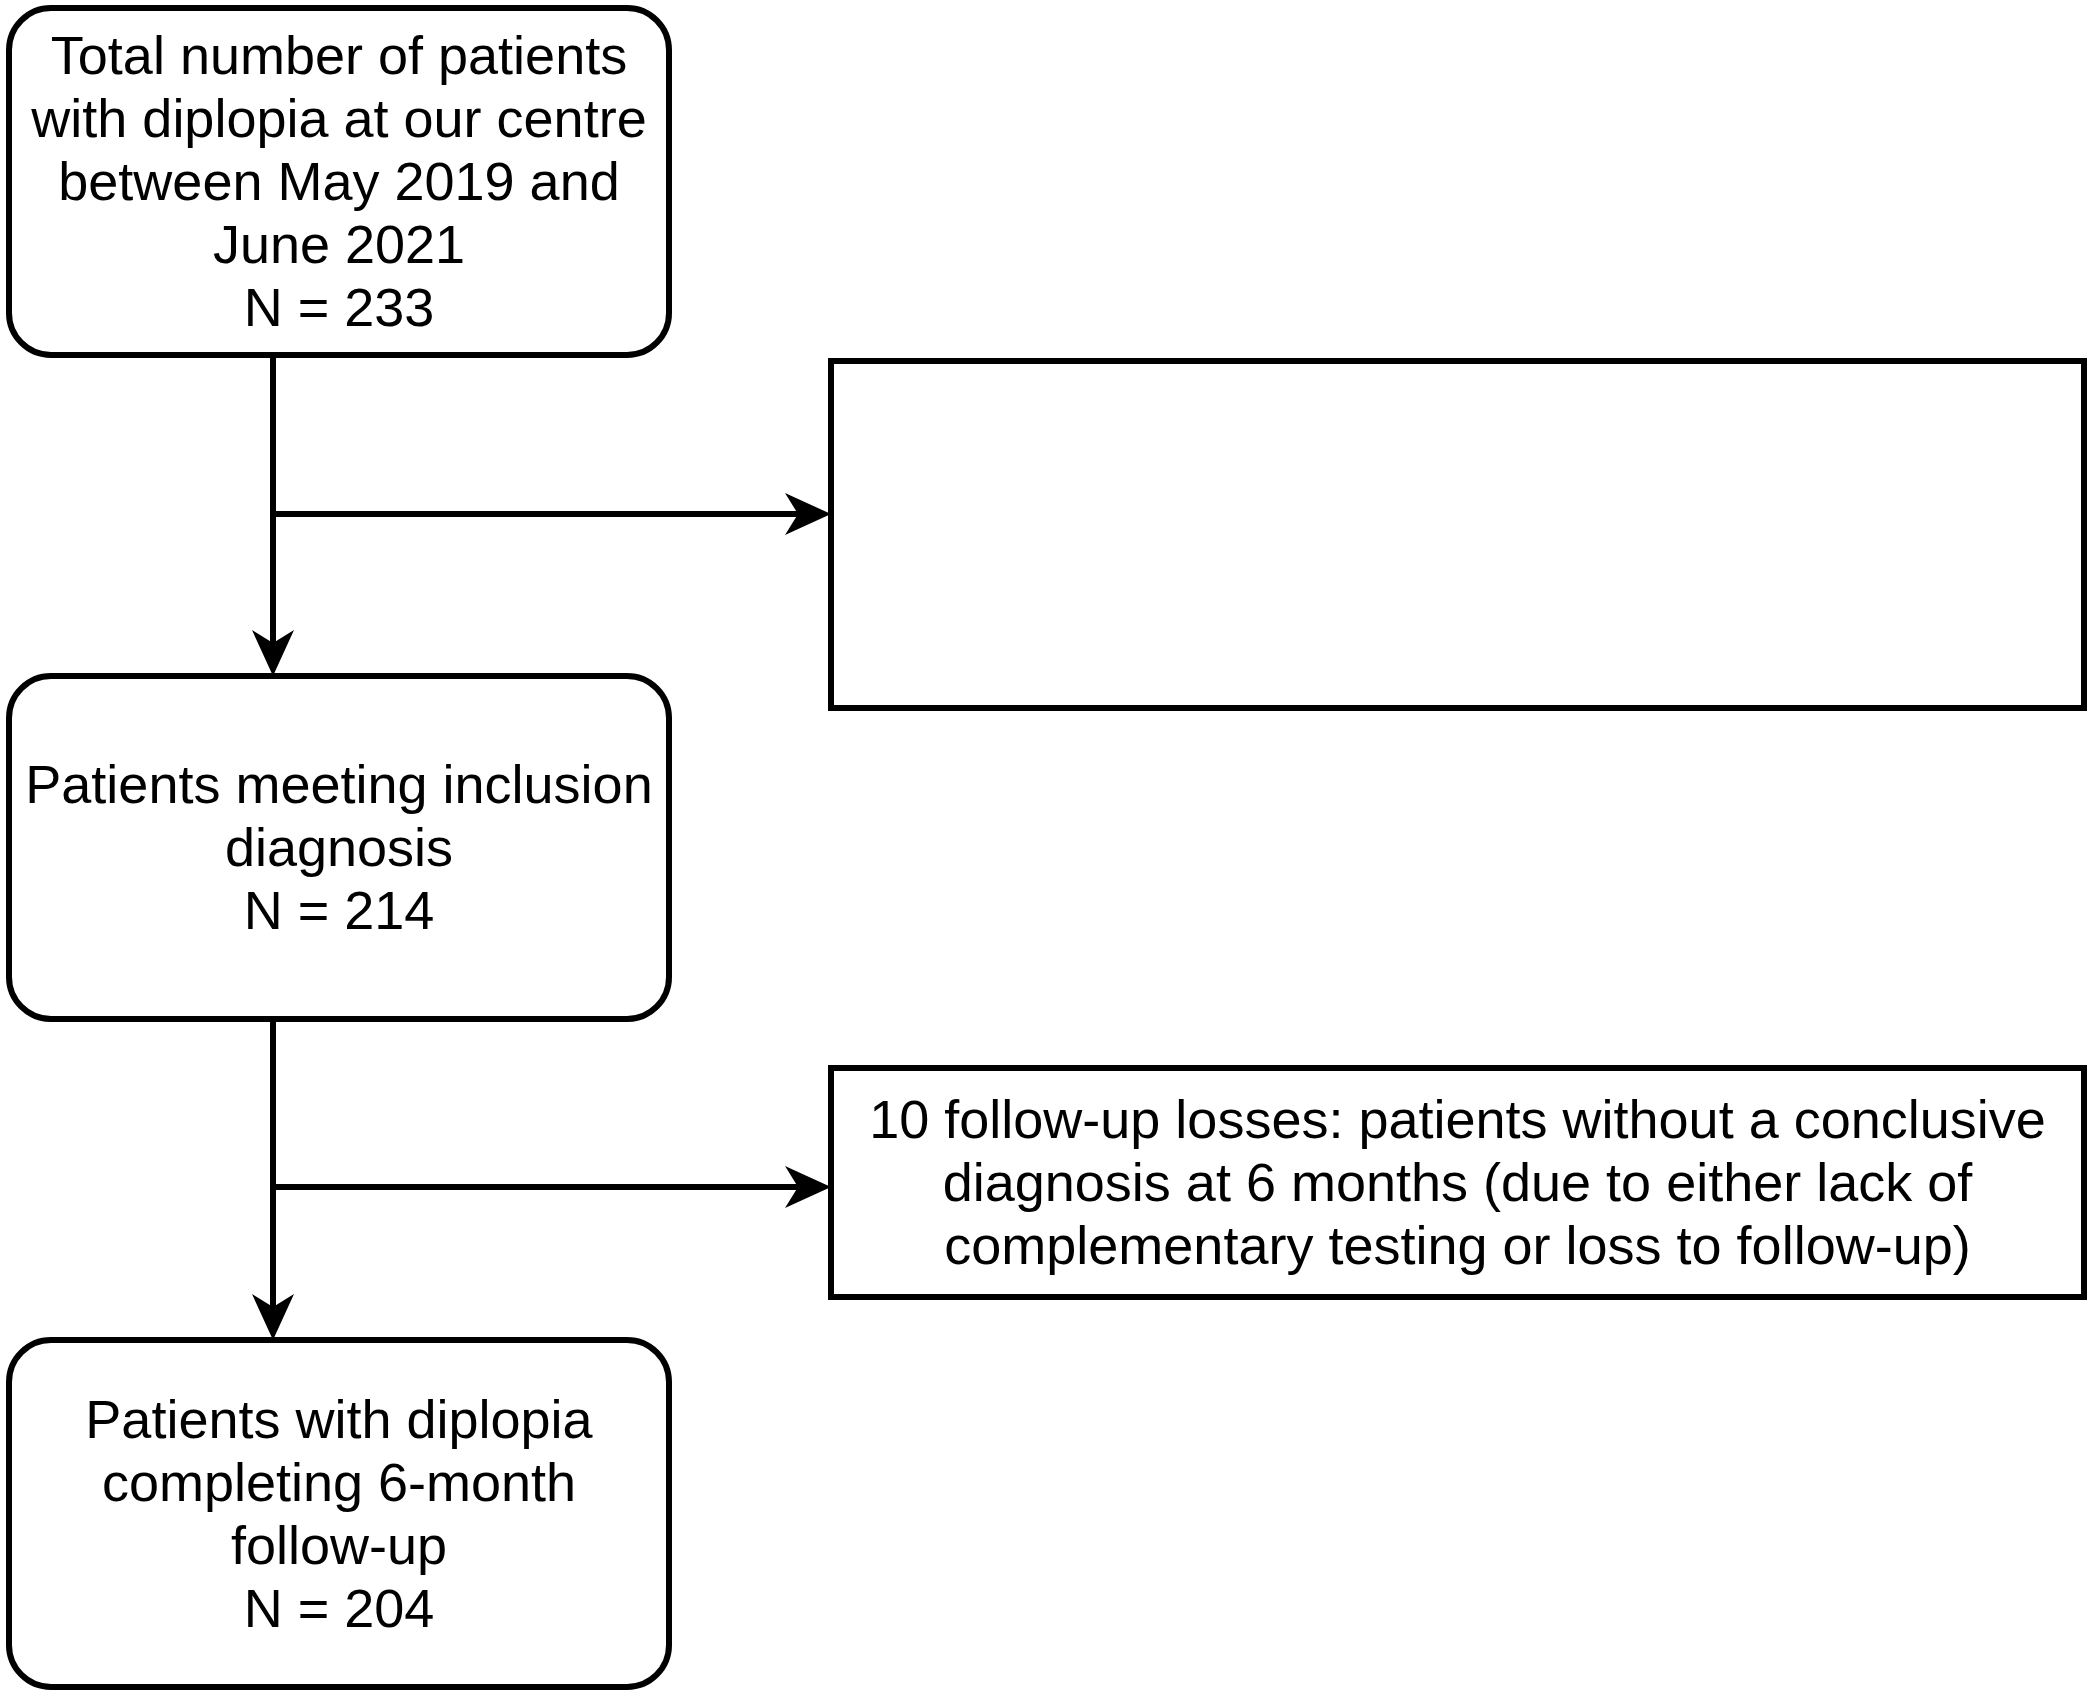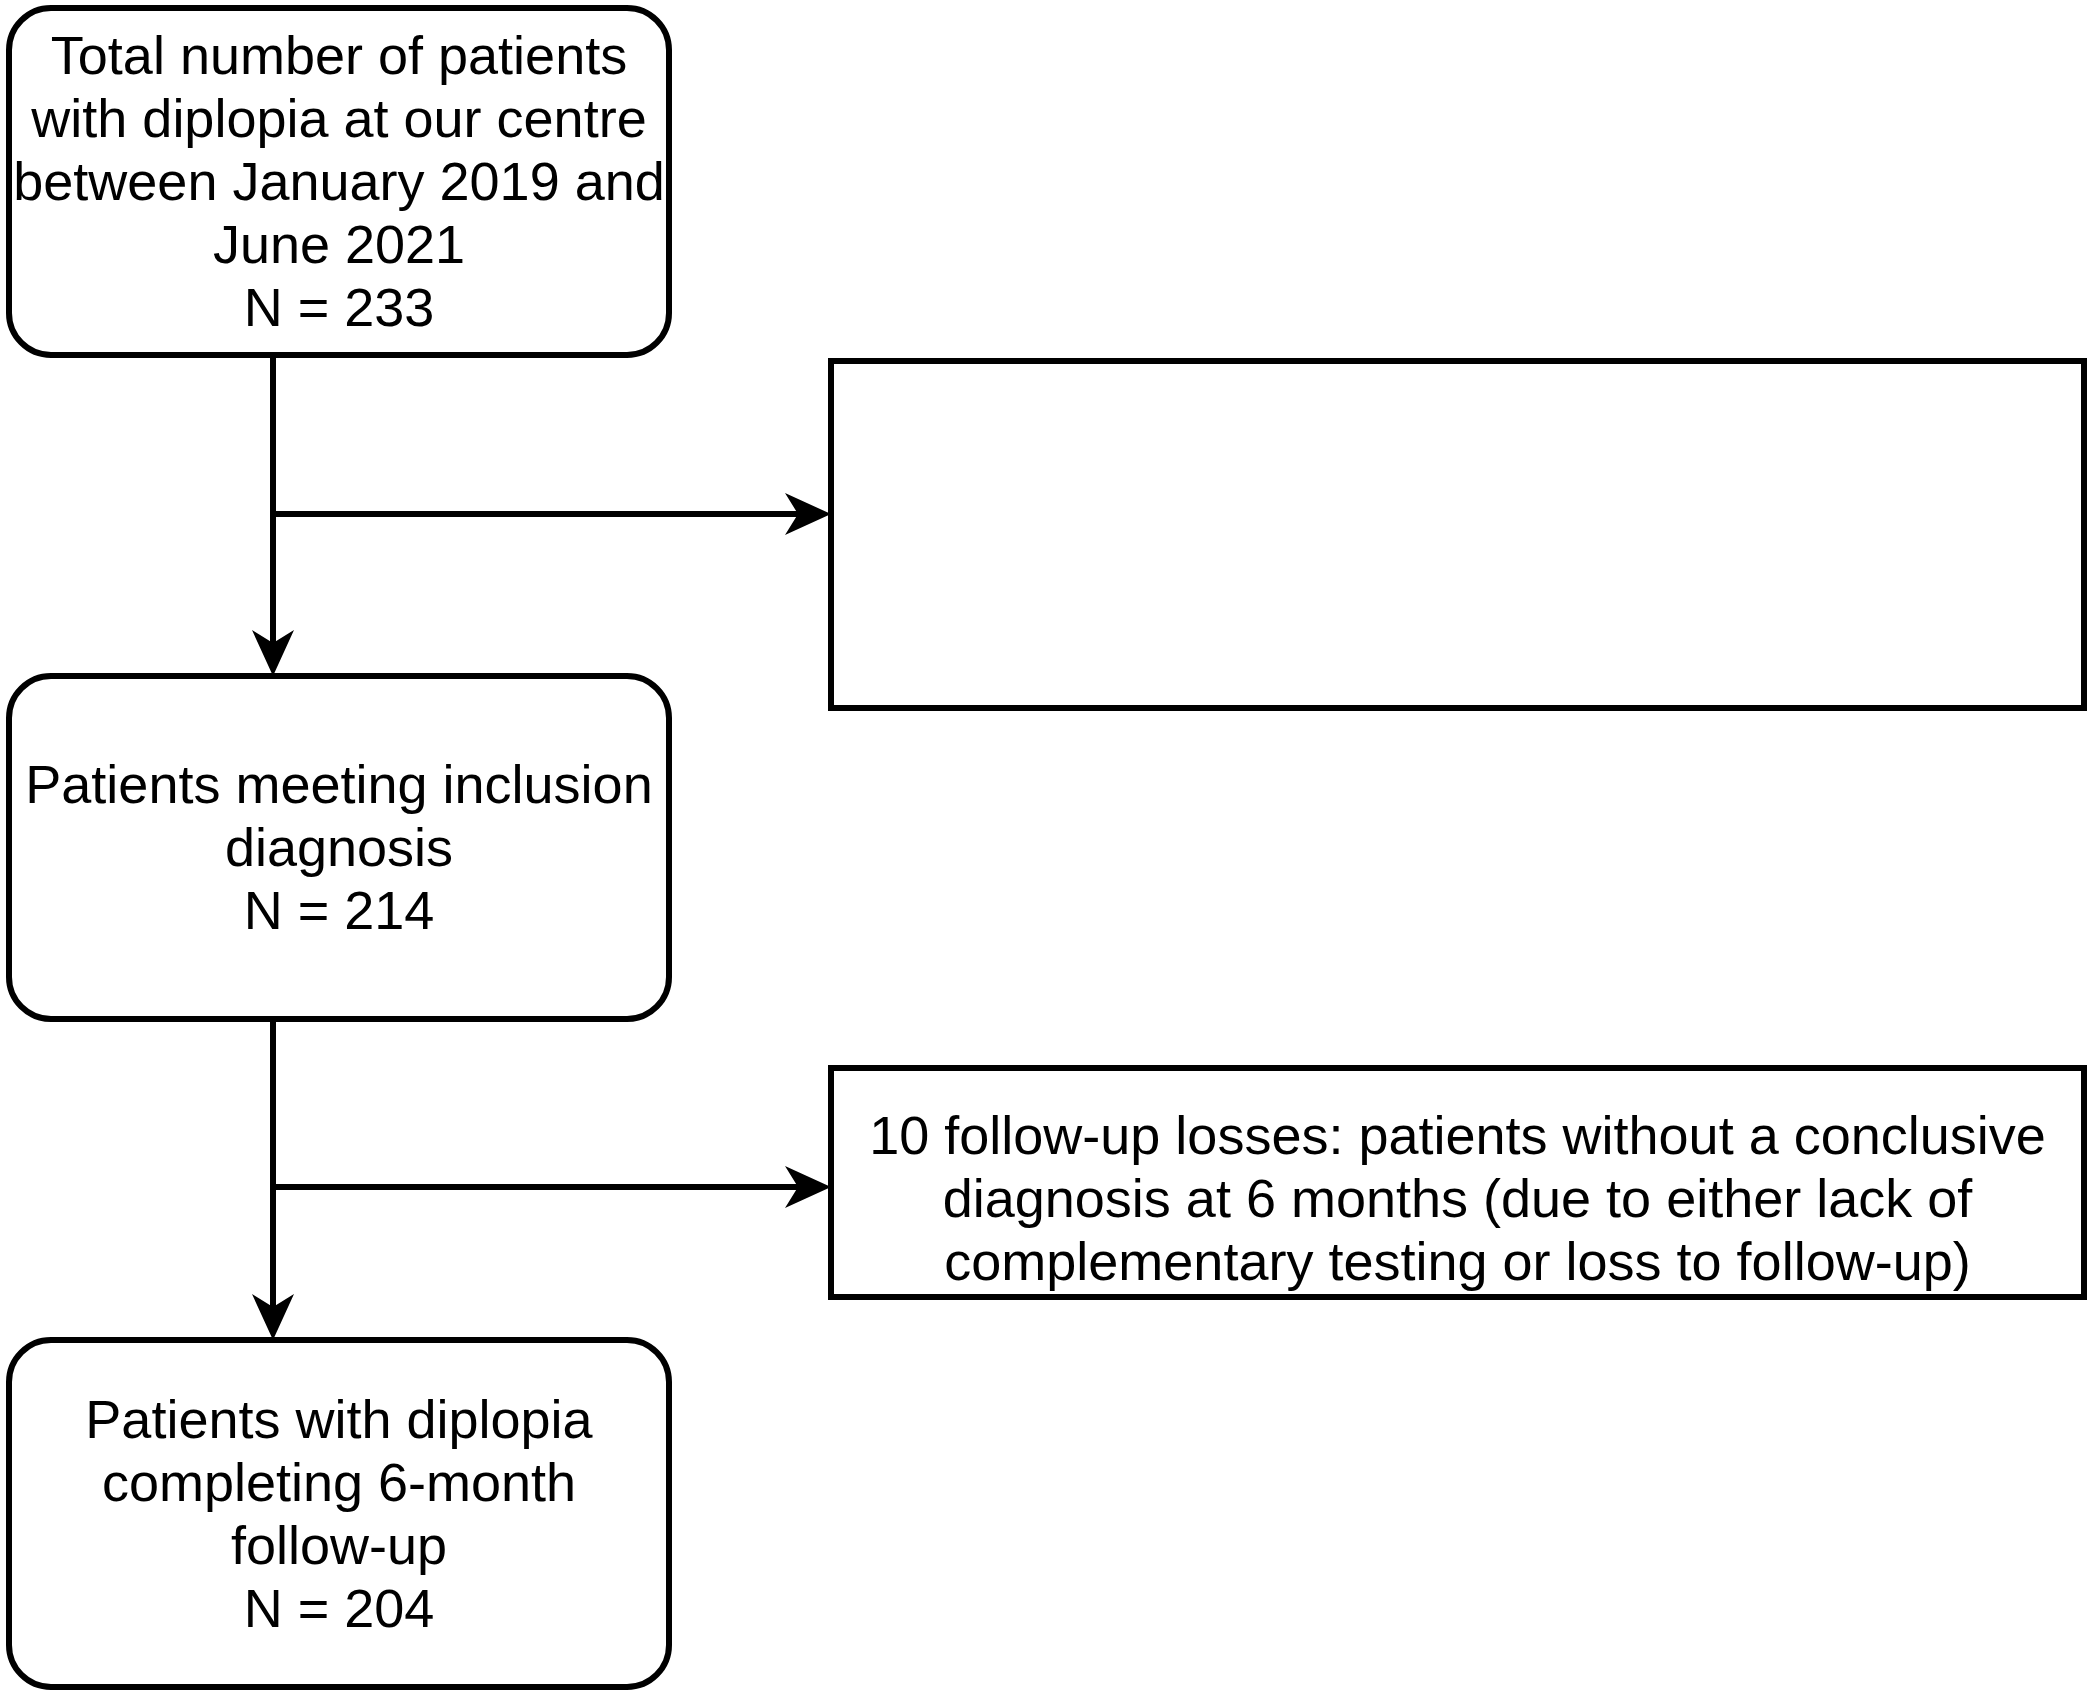--- a/index.html
+++ b/index.html
@@ -125,7 +125,7 @@
   <div class="node-text" id="node-total-patients-text">
     <span class="node-line">Total number of patients</span>
     <span class="node-line">with diplopia at our centre</span>
-    <span class="node-line">between January 2019 and</span>
+    <span class="node-line">between May 2019 and</span>
     <span class="node-line">June 2021</span>
     <span class="node-line">N = 233</span>
   </div>

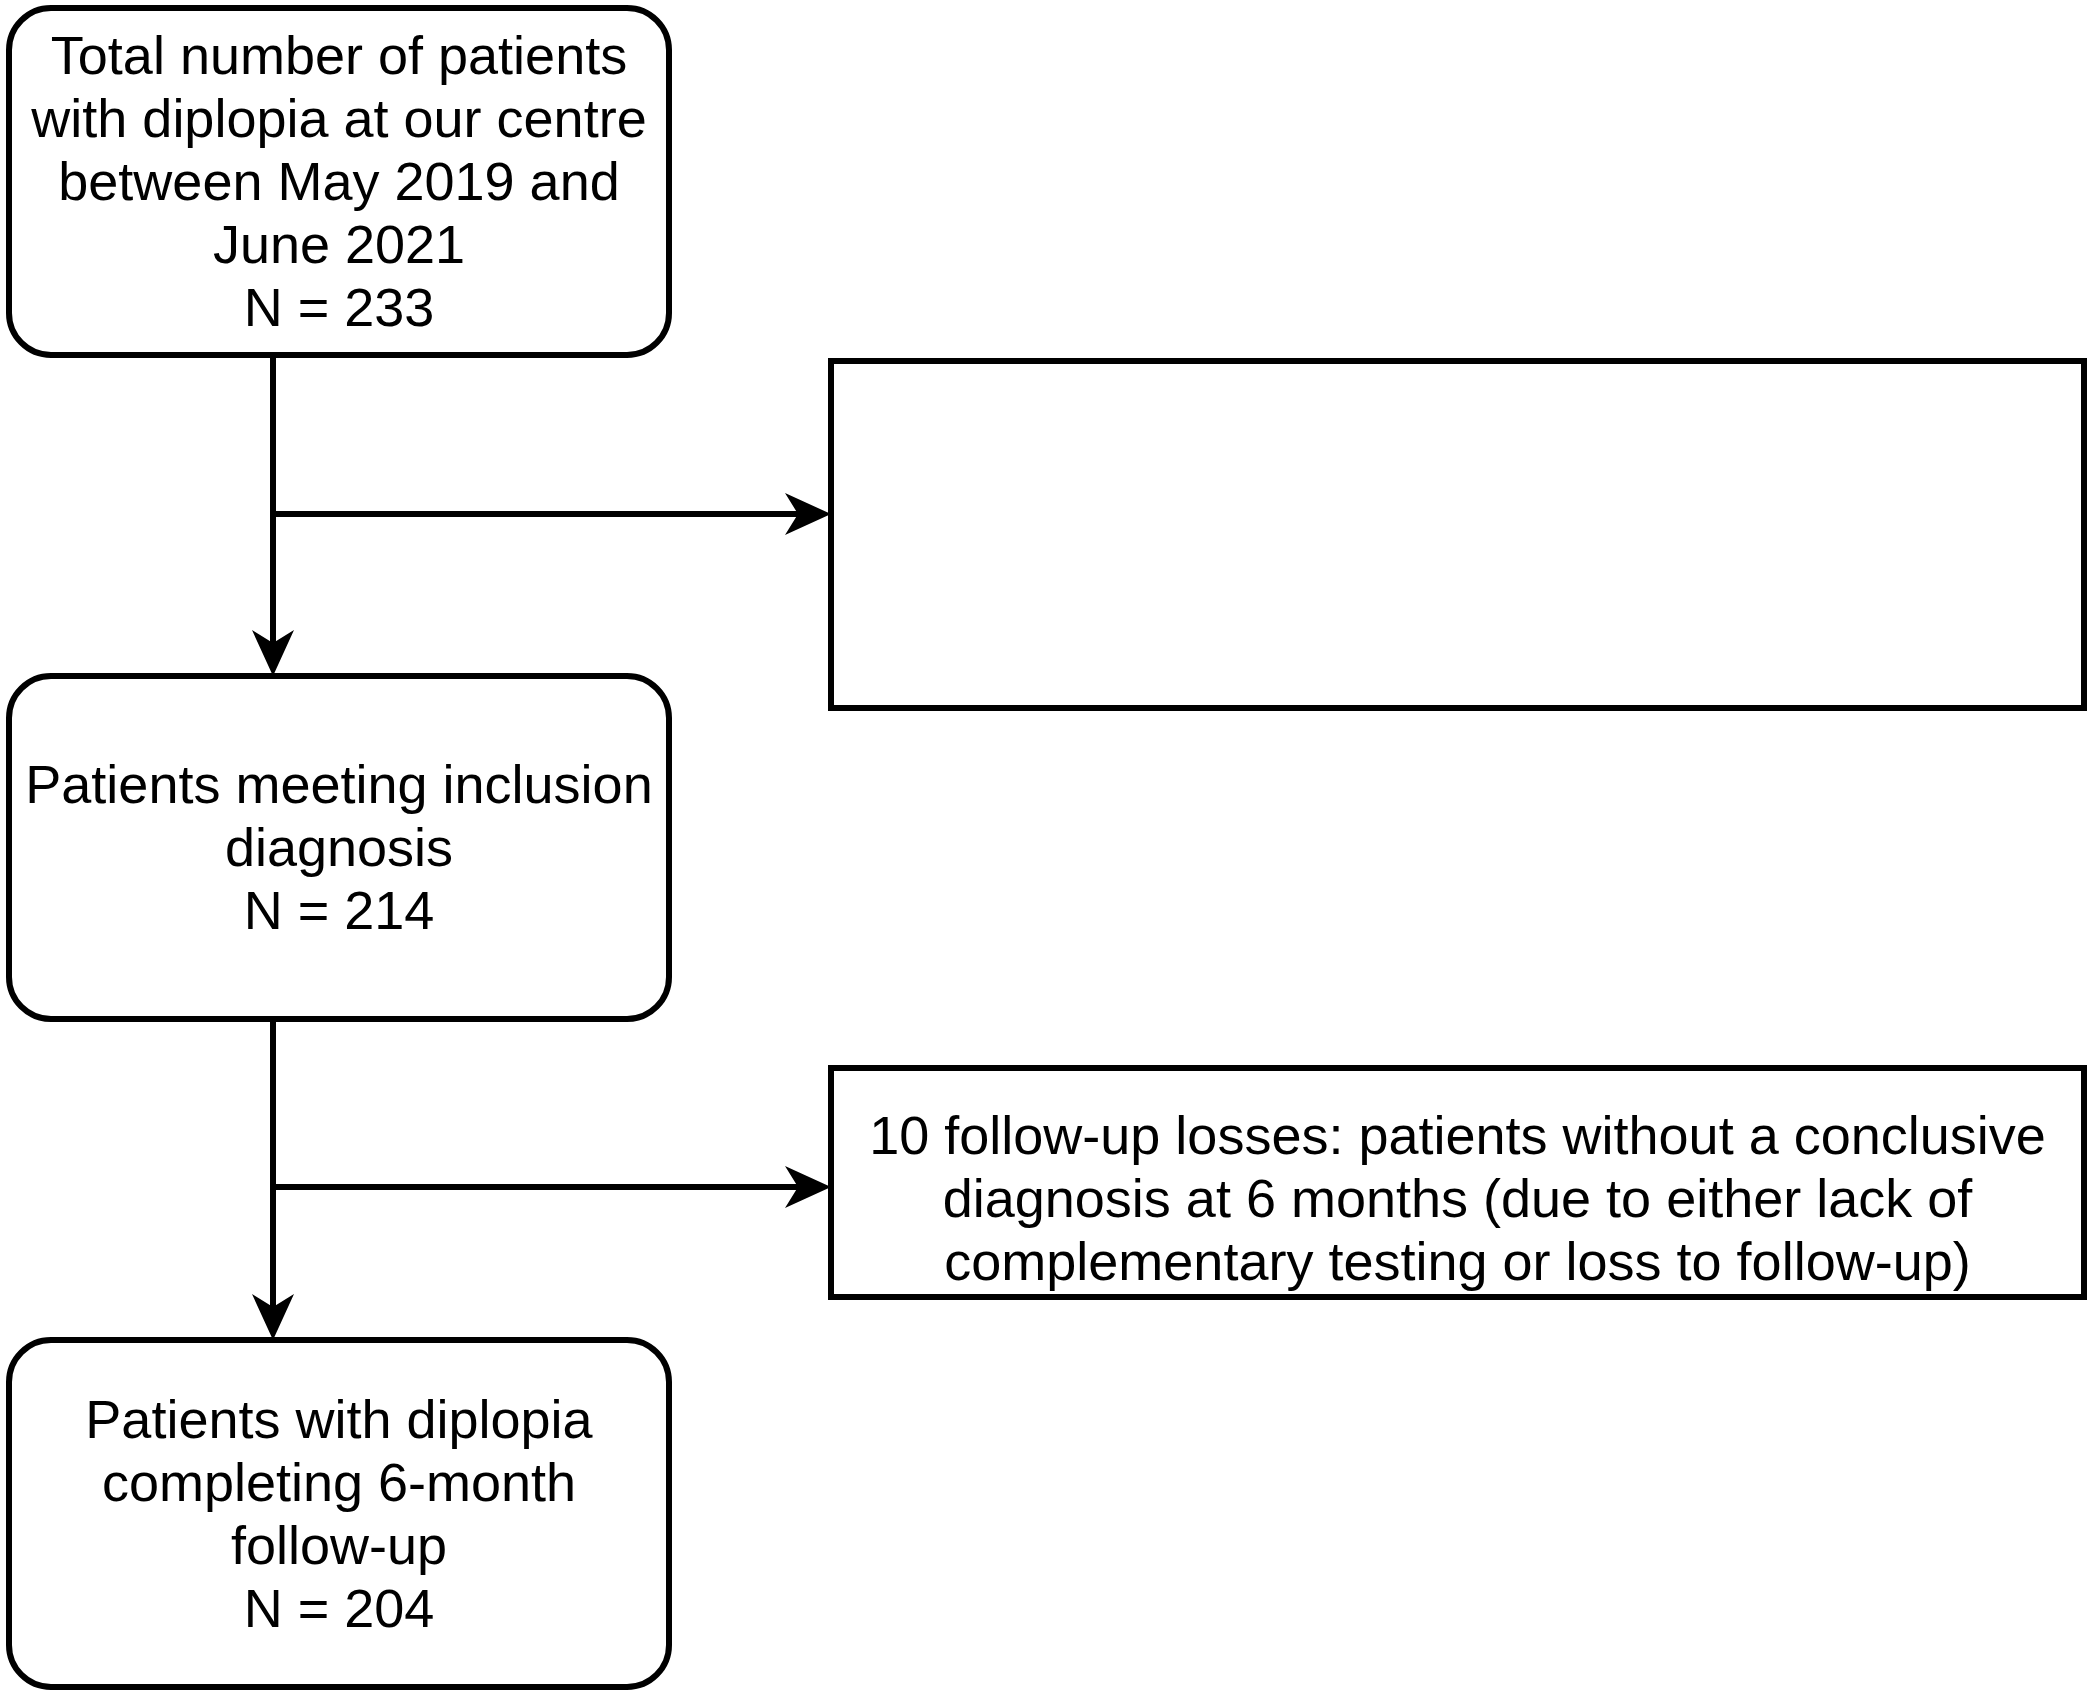--- a/index.html
+++ b/index.html
@@ -83,7 +83,6 @@
   #node-followup-losses-text {
     left: 828px; top: 1065px; width: 1259px; height: 235px;
     padding: 0 14px;
-    margin-top: 16px;
   }
   
   #node-completing-text {

